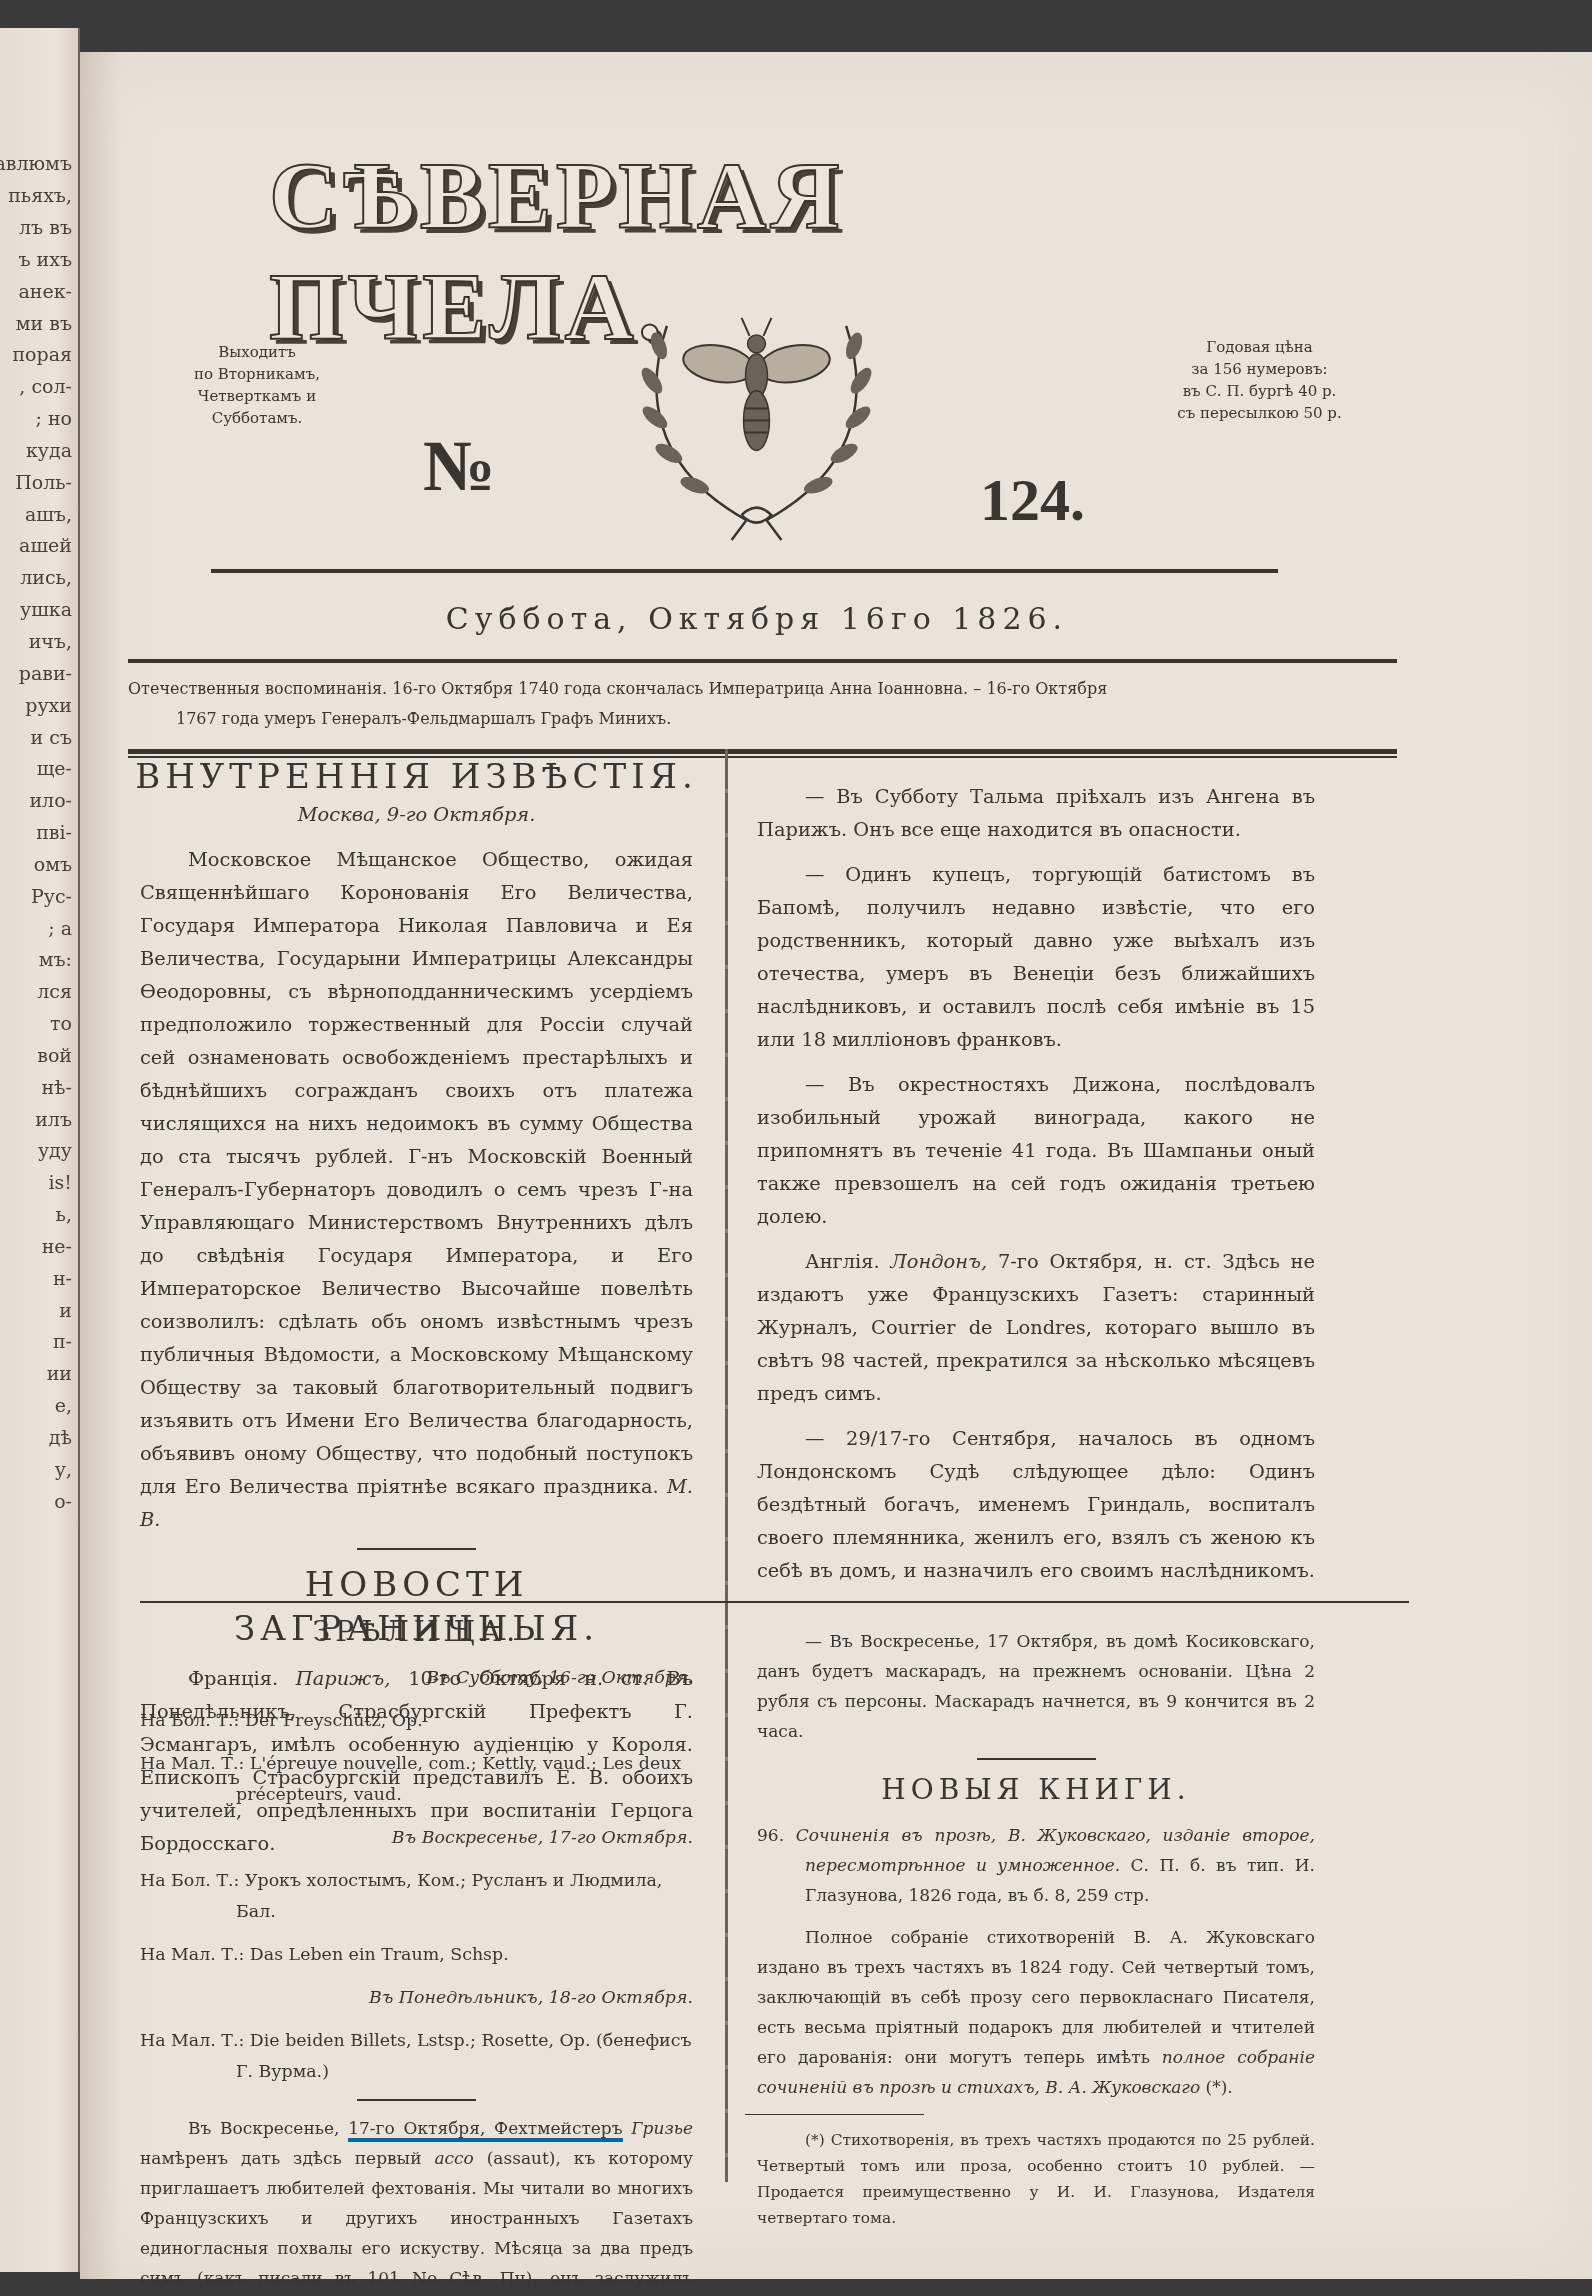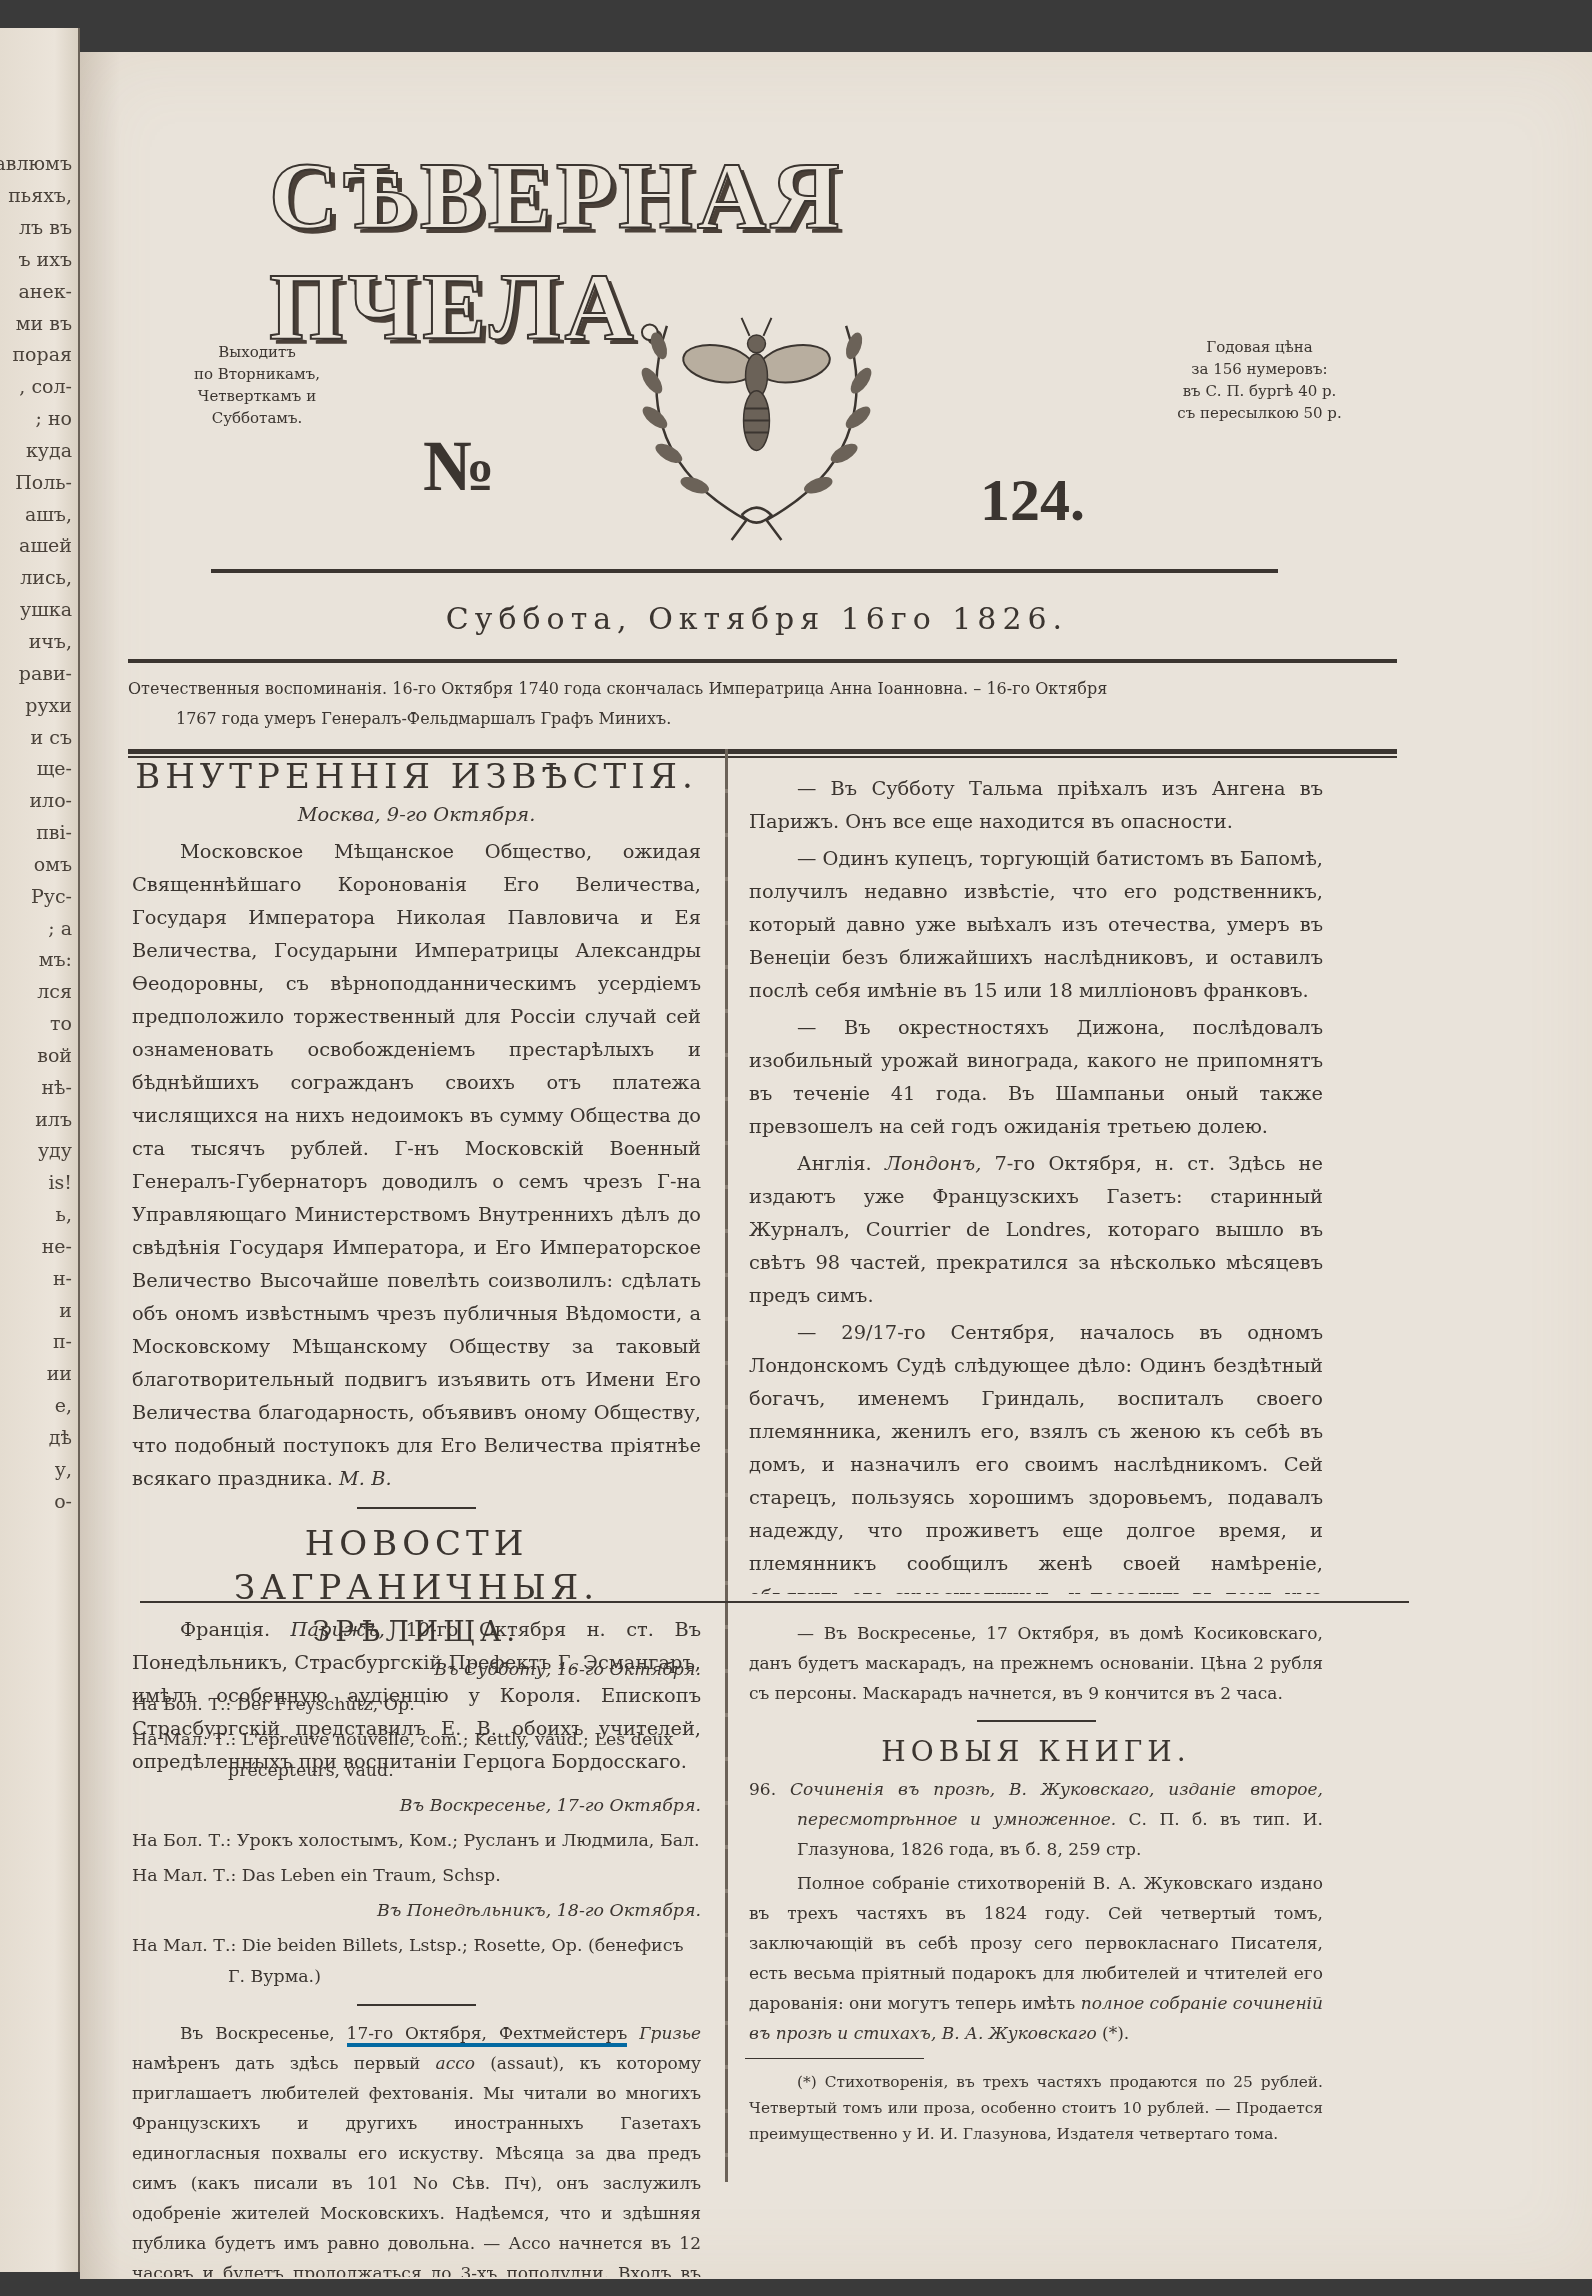--- a/index.html
+++ b/index.html
@@ -76,7 +76,7 @@
     font-weight: normal; color: #3b3530; line-height: 44px;
   }
   .dateline-sub { text-align: center; font-style: italic; margin: 0; }
-  p { margin: 4px; }
+  p { margin: 12px; }
   .indent { text-indent: 48px; }
   .hang { padding-left: 48px; text-indent: -48px; }
   .short-rule {

